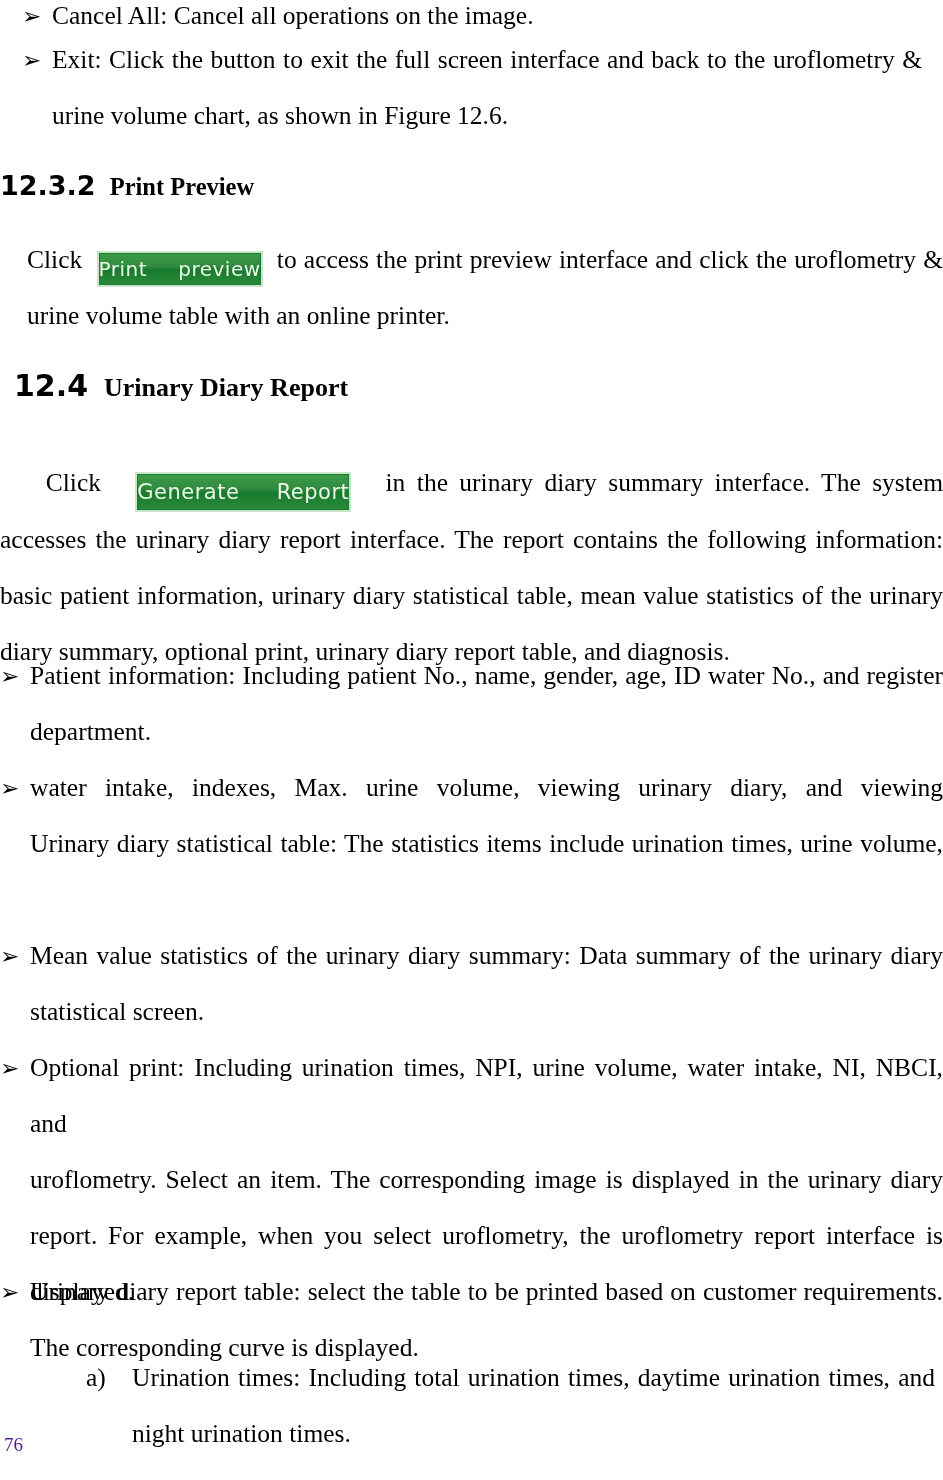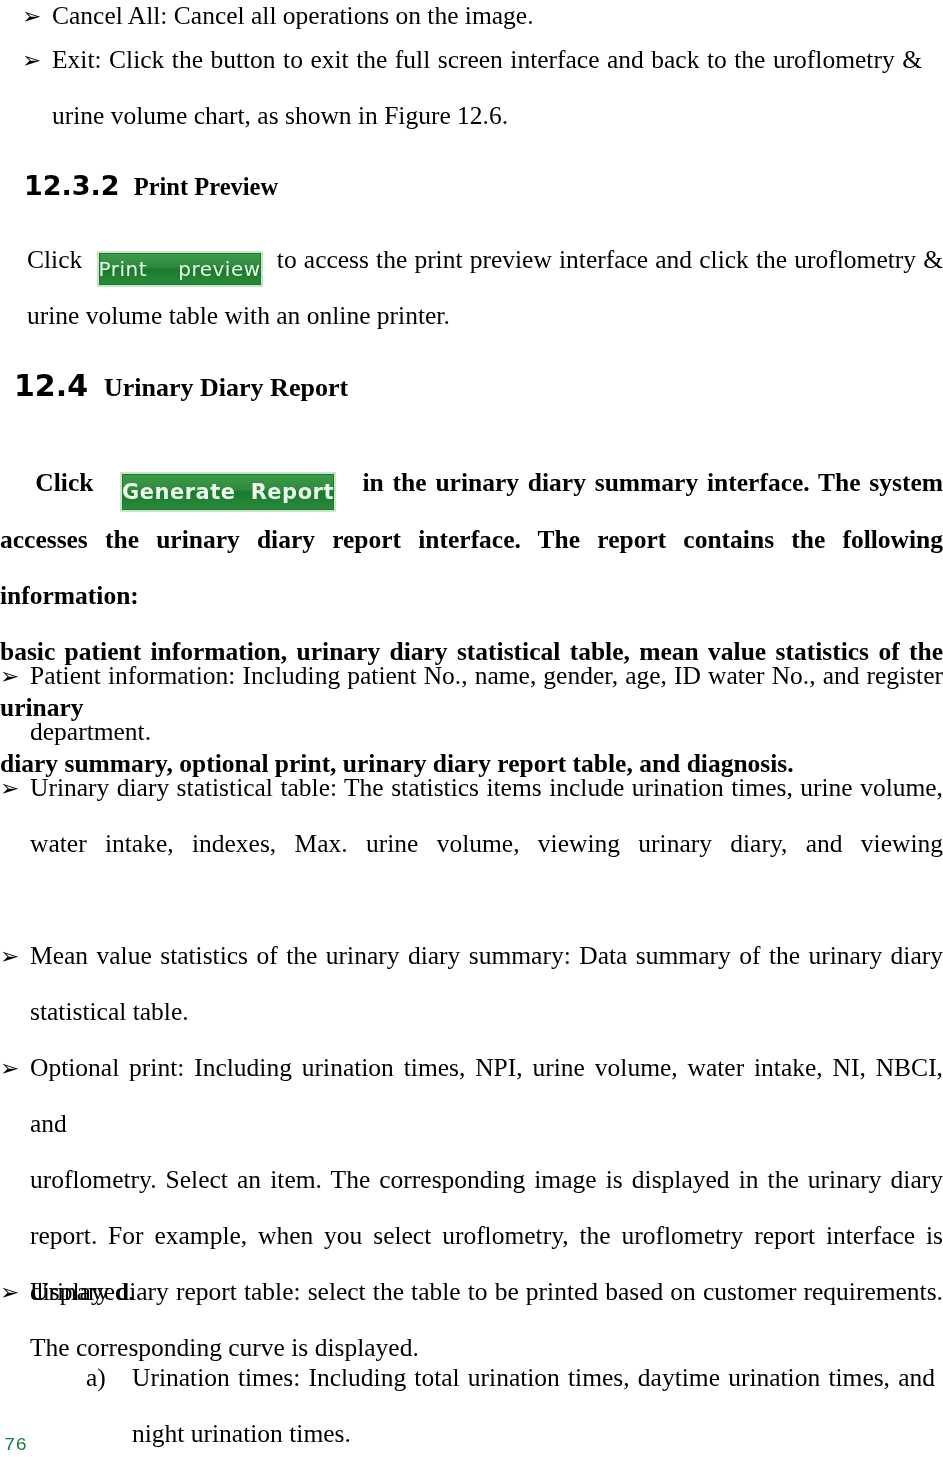--- a/index.html
+++ b/index.html
@@ -82,7 +82,7 @@
     color: #000;
   }
 
-  .h3 .heading-num { font-size: 27px; margin-left: 24px; }
+  .h3 .heading-num { font-size: 27px; }
   .h3 .heading-text { font-size: 24.5px; margin-left: 14px; }
 
   .h2 .heading-num { font-size: 30px; }

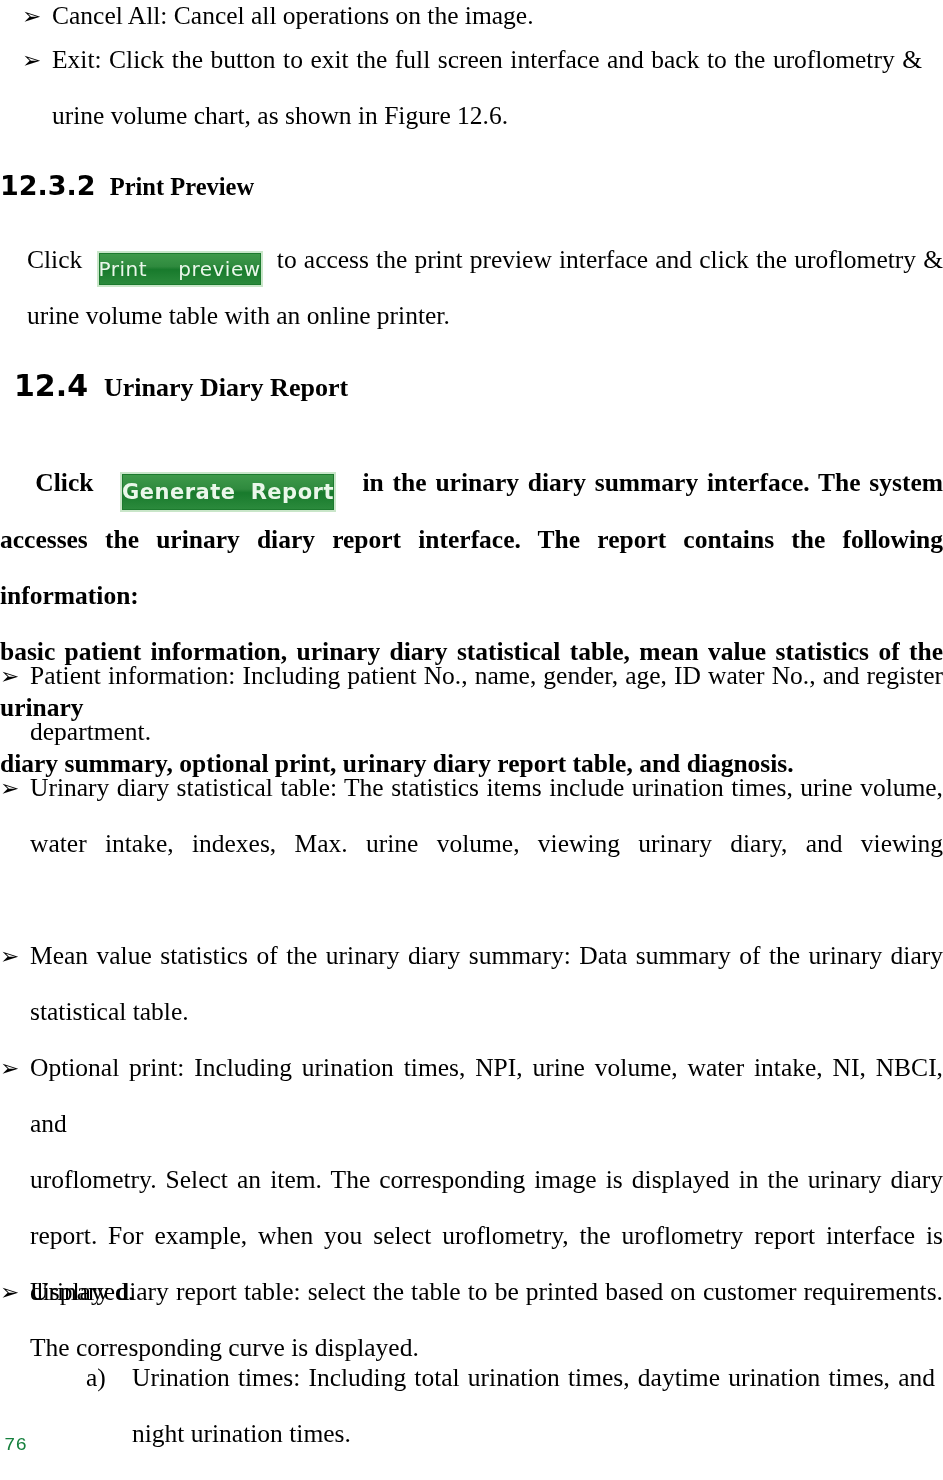--- a/index.html
+++ b/index.html
@@ -131,7 +131,7 @@
 
   #h-12-4           { left: 14px;  top: 368px;  width: 600px; }
 
-  #p-generate       { left: 0px;   top: 455px;  width: 943px; font-weight: bold; }
+  #p-generate       { left: 0px;   top: 455px;  width: 943px; }
 
   #b-patient        { left: 0px;   top: 648px;  width: 943px; }
   #b-stat-table     { left: 0px;   top: 760px;  width: 943px; }

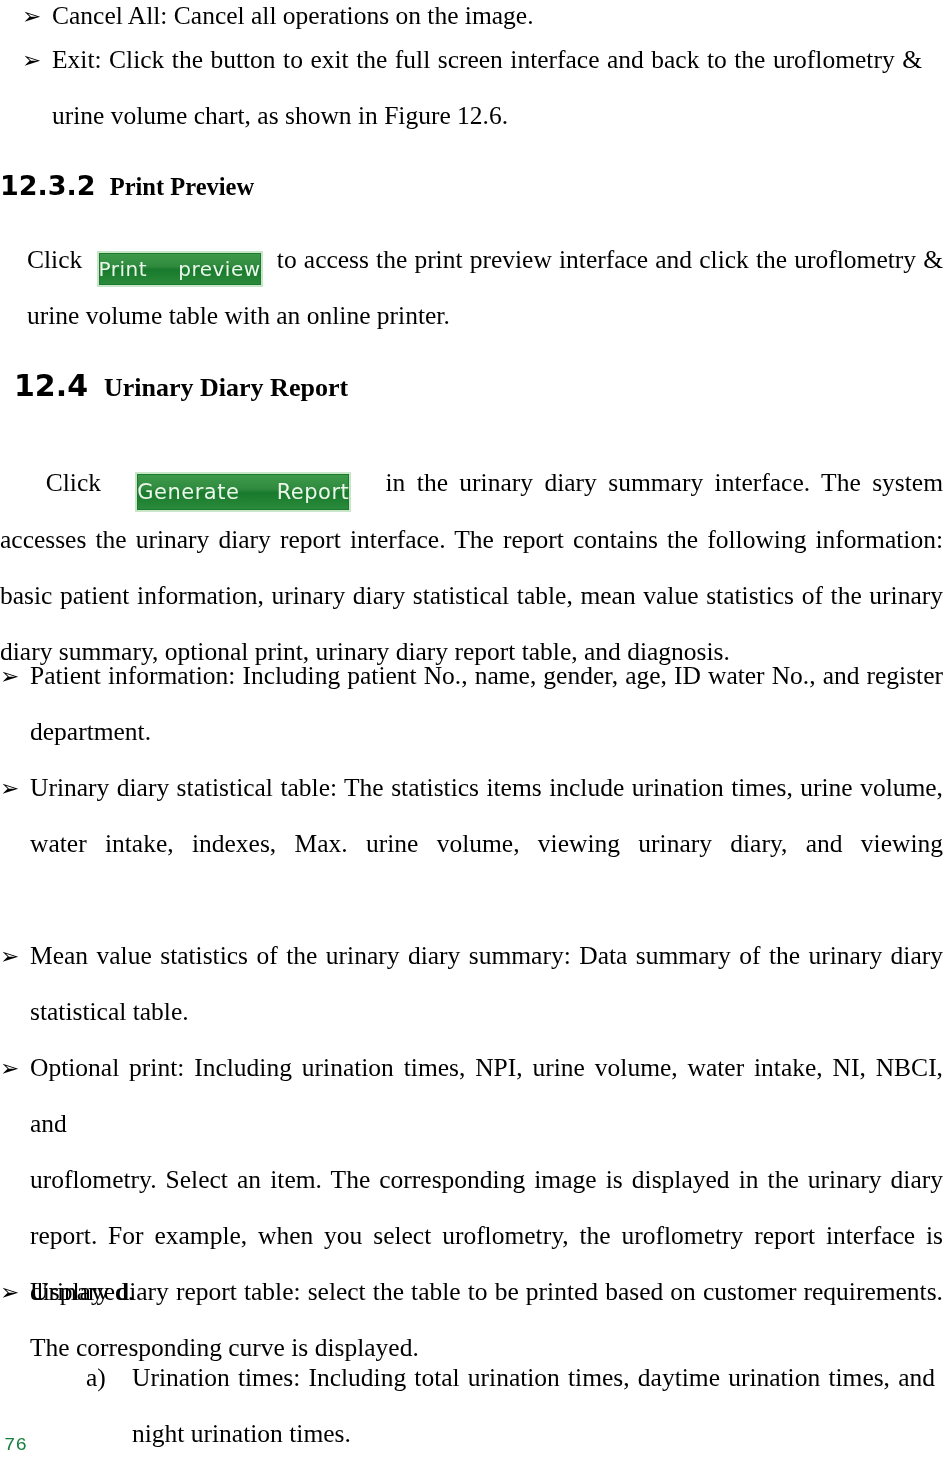--- a/index.html
+++ b/index.html
@@ -222,8 +222,8 @@
   <div class="abs bullet-row" id="b-stat-table">
     <span class="bullet-marker">➢</span>
     <span class="bullet-body">
+      <span class="jline">water intake, indexes, Max. urine volume, viewing urinary diary, and viewing</span>
       <span class="jline">Urinary diary statistical table: The statistics items include urination times, urine volume,</span>
-      <span class="jline">water intake, indexes, Max. urine volume, viewing urinary diary, and viewing</span>
     </span>
   </div>
 

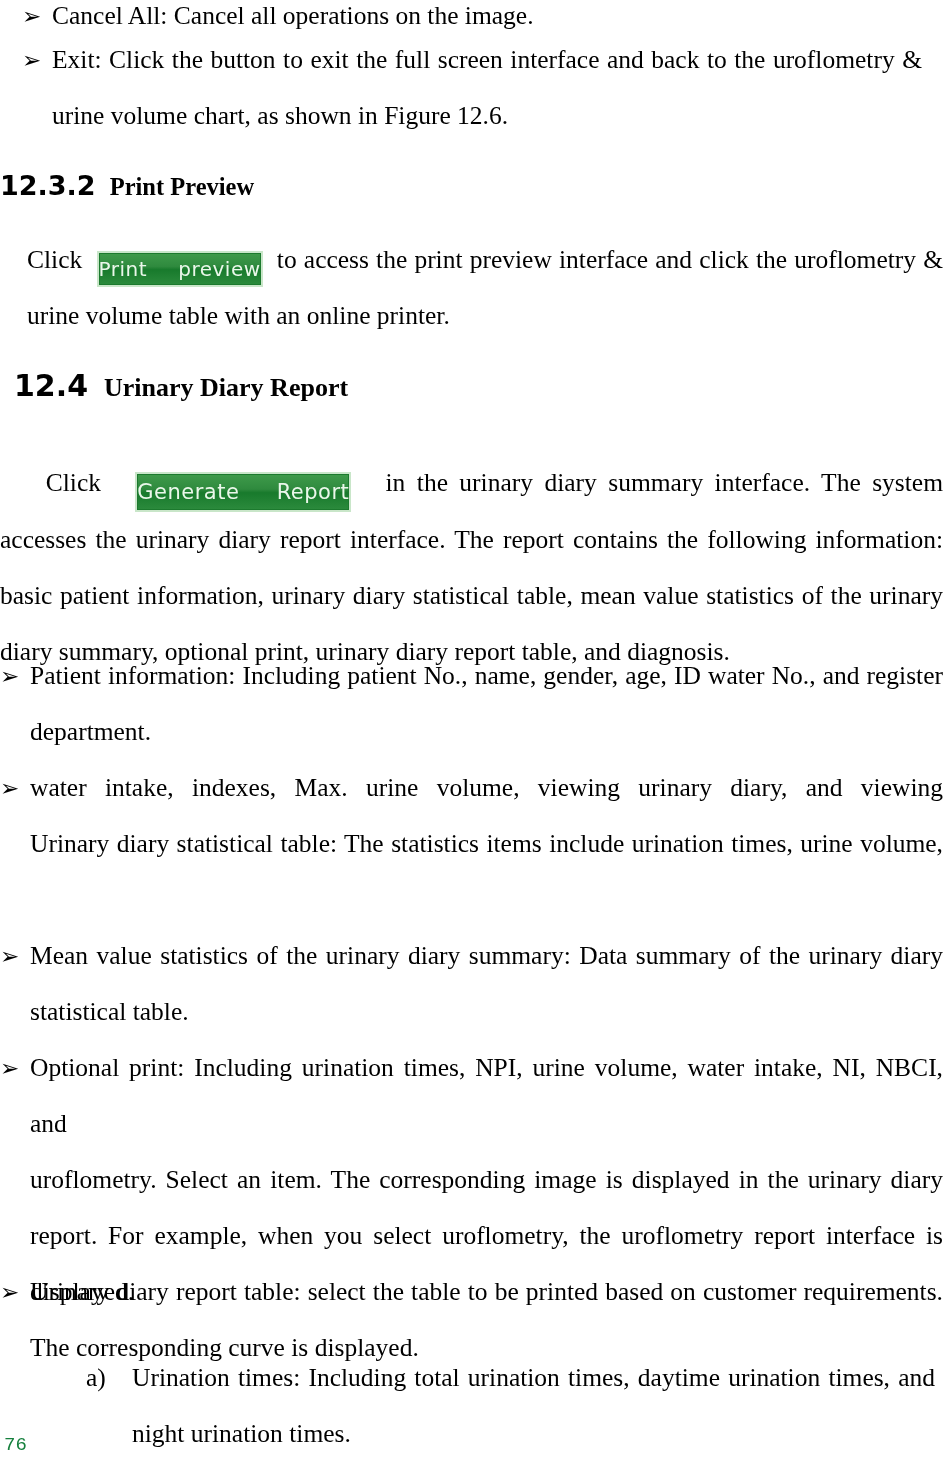--- a/index.html
+++ b/index.html
@@ -231,7 +231,7 @@
     <span class="bullet-marker">➢</span>
     <span class="bullet-body">
       <span class="jline">Mean value statistics of the urinary diary summary: Data summary of the urinary diary</span>
-      <span class="jline-end">statistical table.</span>
+      <span class="jline-end">statistical screen.</span>
     </span>
   </div>
 

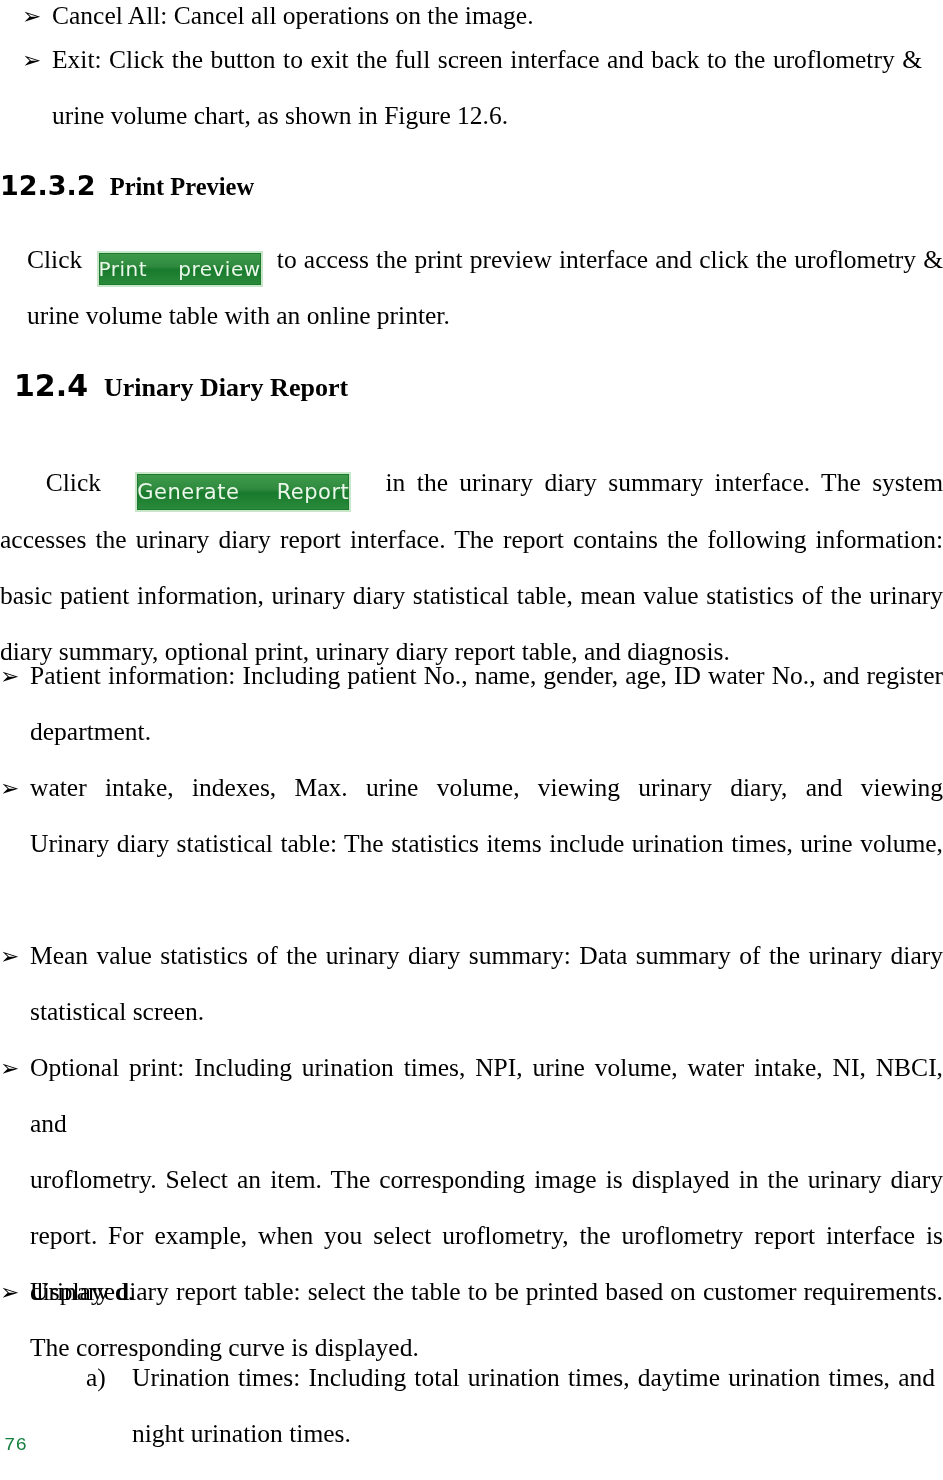--- a/index.html
+++ b/index.html
@@ -164,9 +164,9 @@
     position: absolute;
     left: 4px;
     top: 1434px;
-    font-family: Liberation Mono, monospace;
+    font-family: Liberation Serif, serif;
     font-size: 19px;
-    color: #15803d;
+    color: #4c1d95;
   }
 </style>
 </head>

